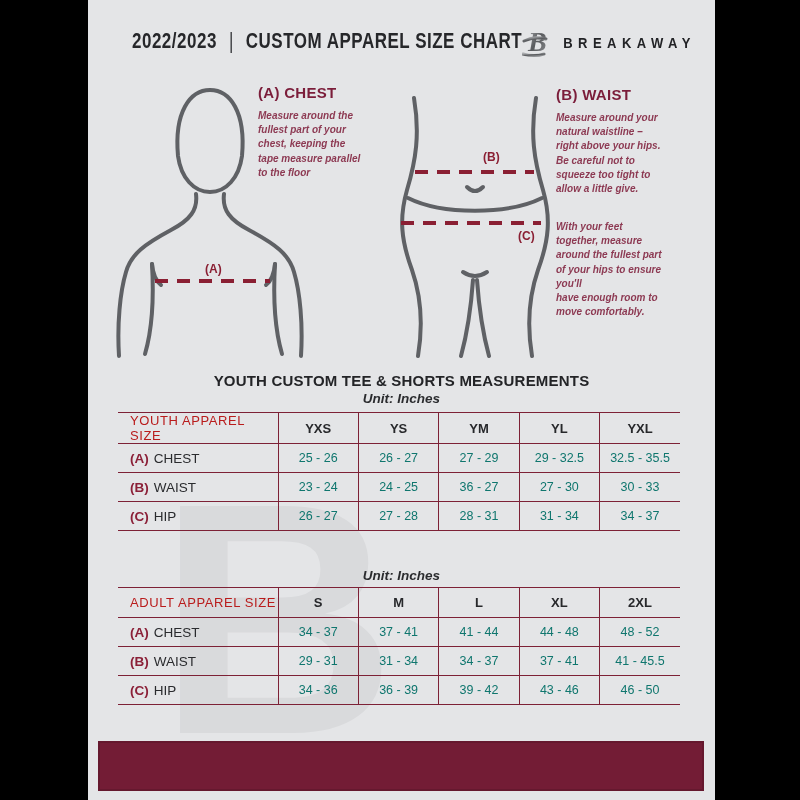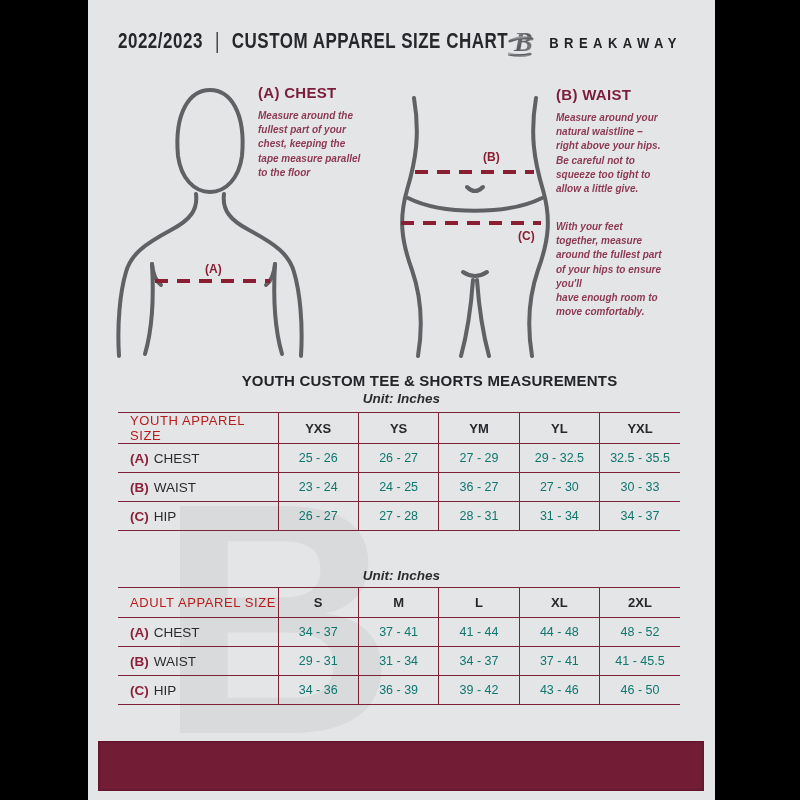--- a/index.html
+++ b/index.html
@@ -13,7 +13,7 @@
   }
   
   .header{
-    position:absolute;left:30px;right:33px;top:24px;height:36px;
+    position:absolute;left:44px;right:33px;top:24px;height:36px;
     display:flex;align-items:center;
   }
   .header-title{

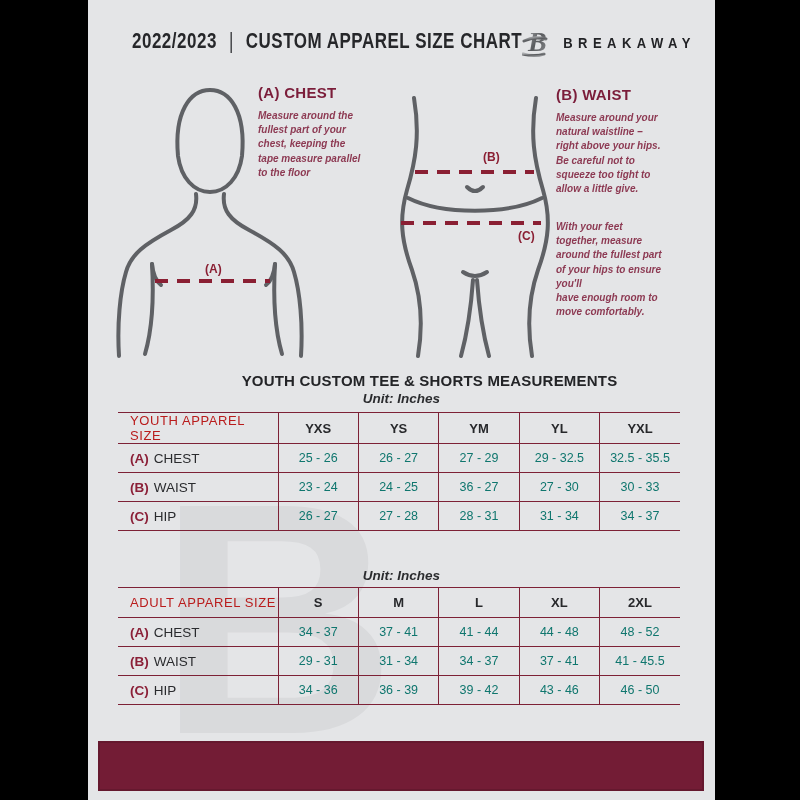--- a/index.html
+++ b/index.html
@@ -49,7 +49,7 @@
   
   .sec-title{
     position:absolute;left:0;width:100%;text-align:center;z-index:2;
-    font-size:15px;font-weight:bold;color:#232427;letter-spacing:.2px;margin-left:28px;
+    font-size:15px;font-weight:bold;color:#232427;letter-spacing:.2px;
   }
   .sec-unit{
     position:absolute;left:0;width:100%;text-align:center;z-index:2;

